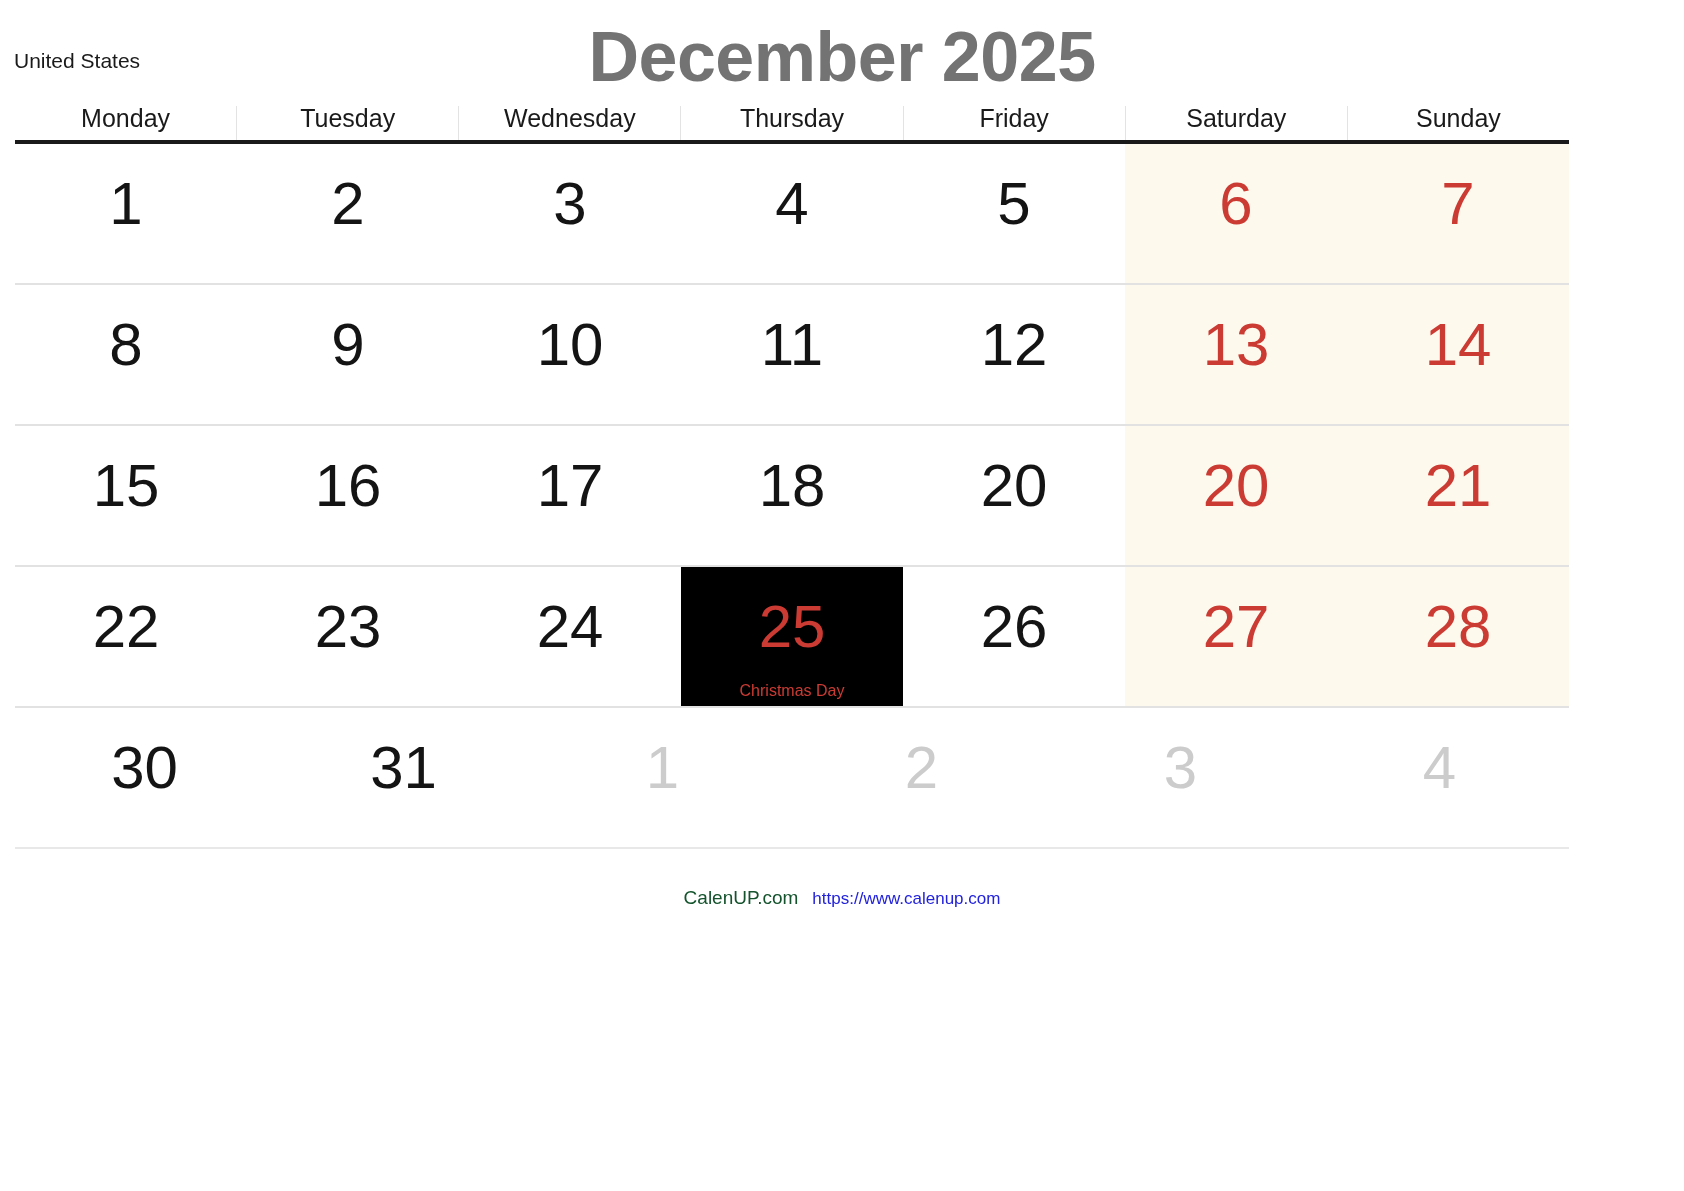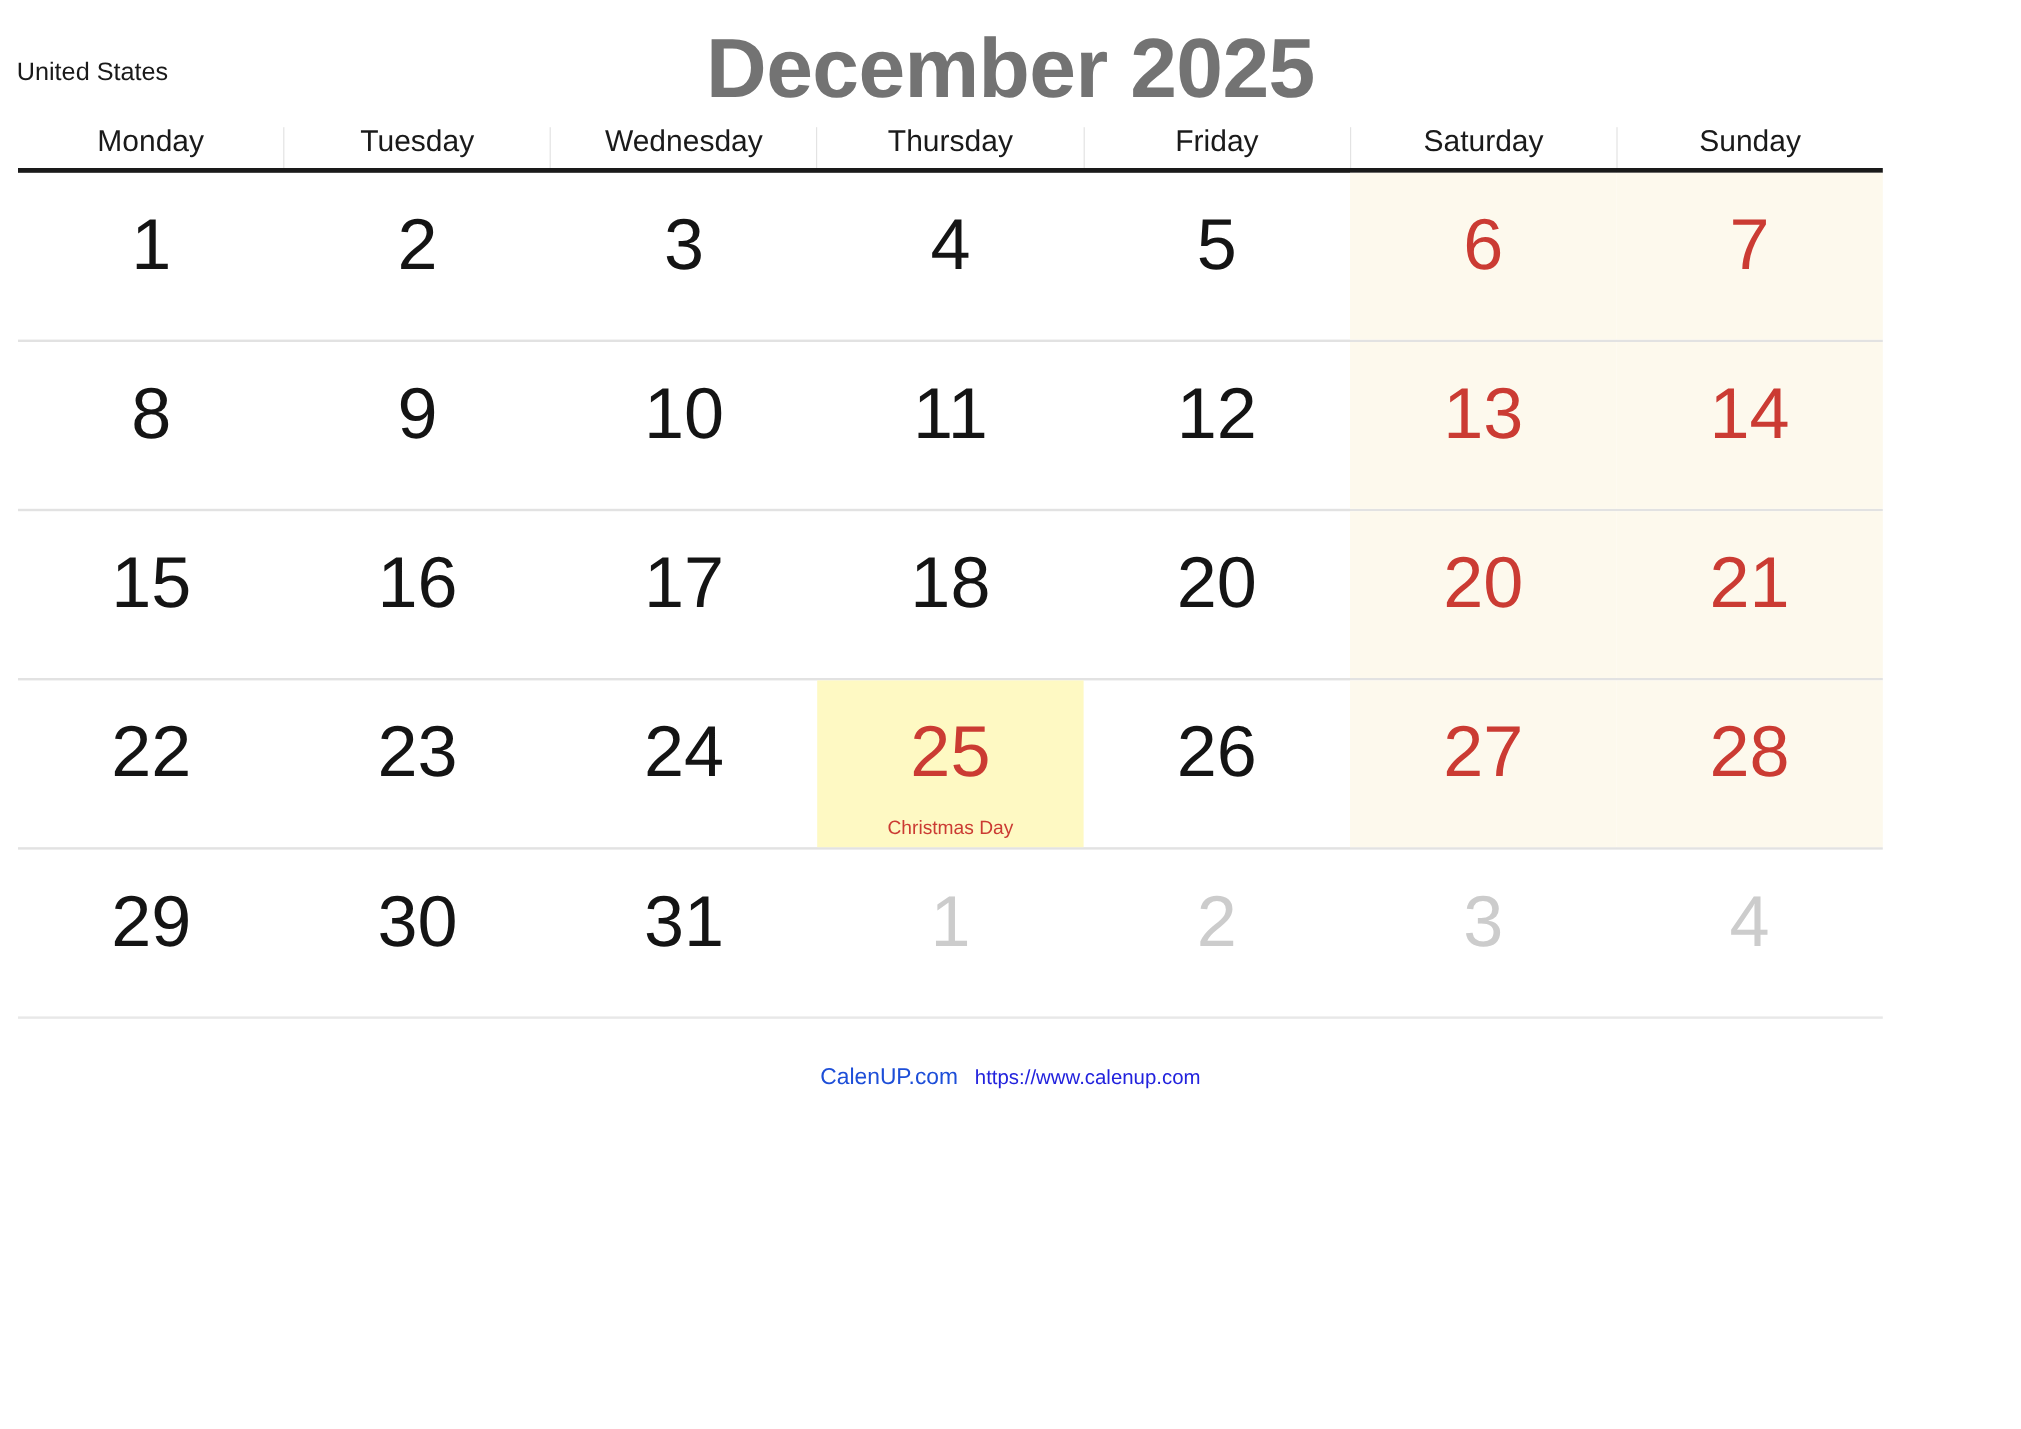--- a/index.html
+++ b/index.html
@@ -105,7 +105,7 @@
     background: #fdf9ed;
   }
   .day-cell.holiday-bg {
-    background: #fef9c3;
+    background: #000000;
   }
 
   .day-number {

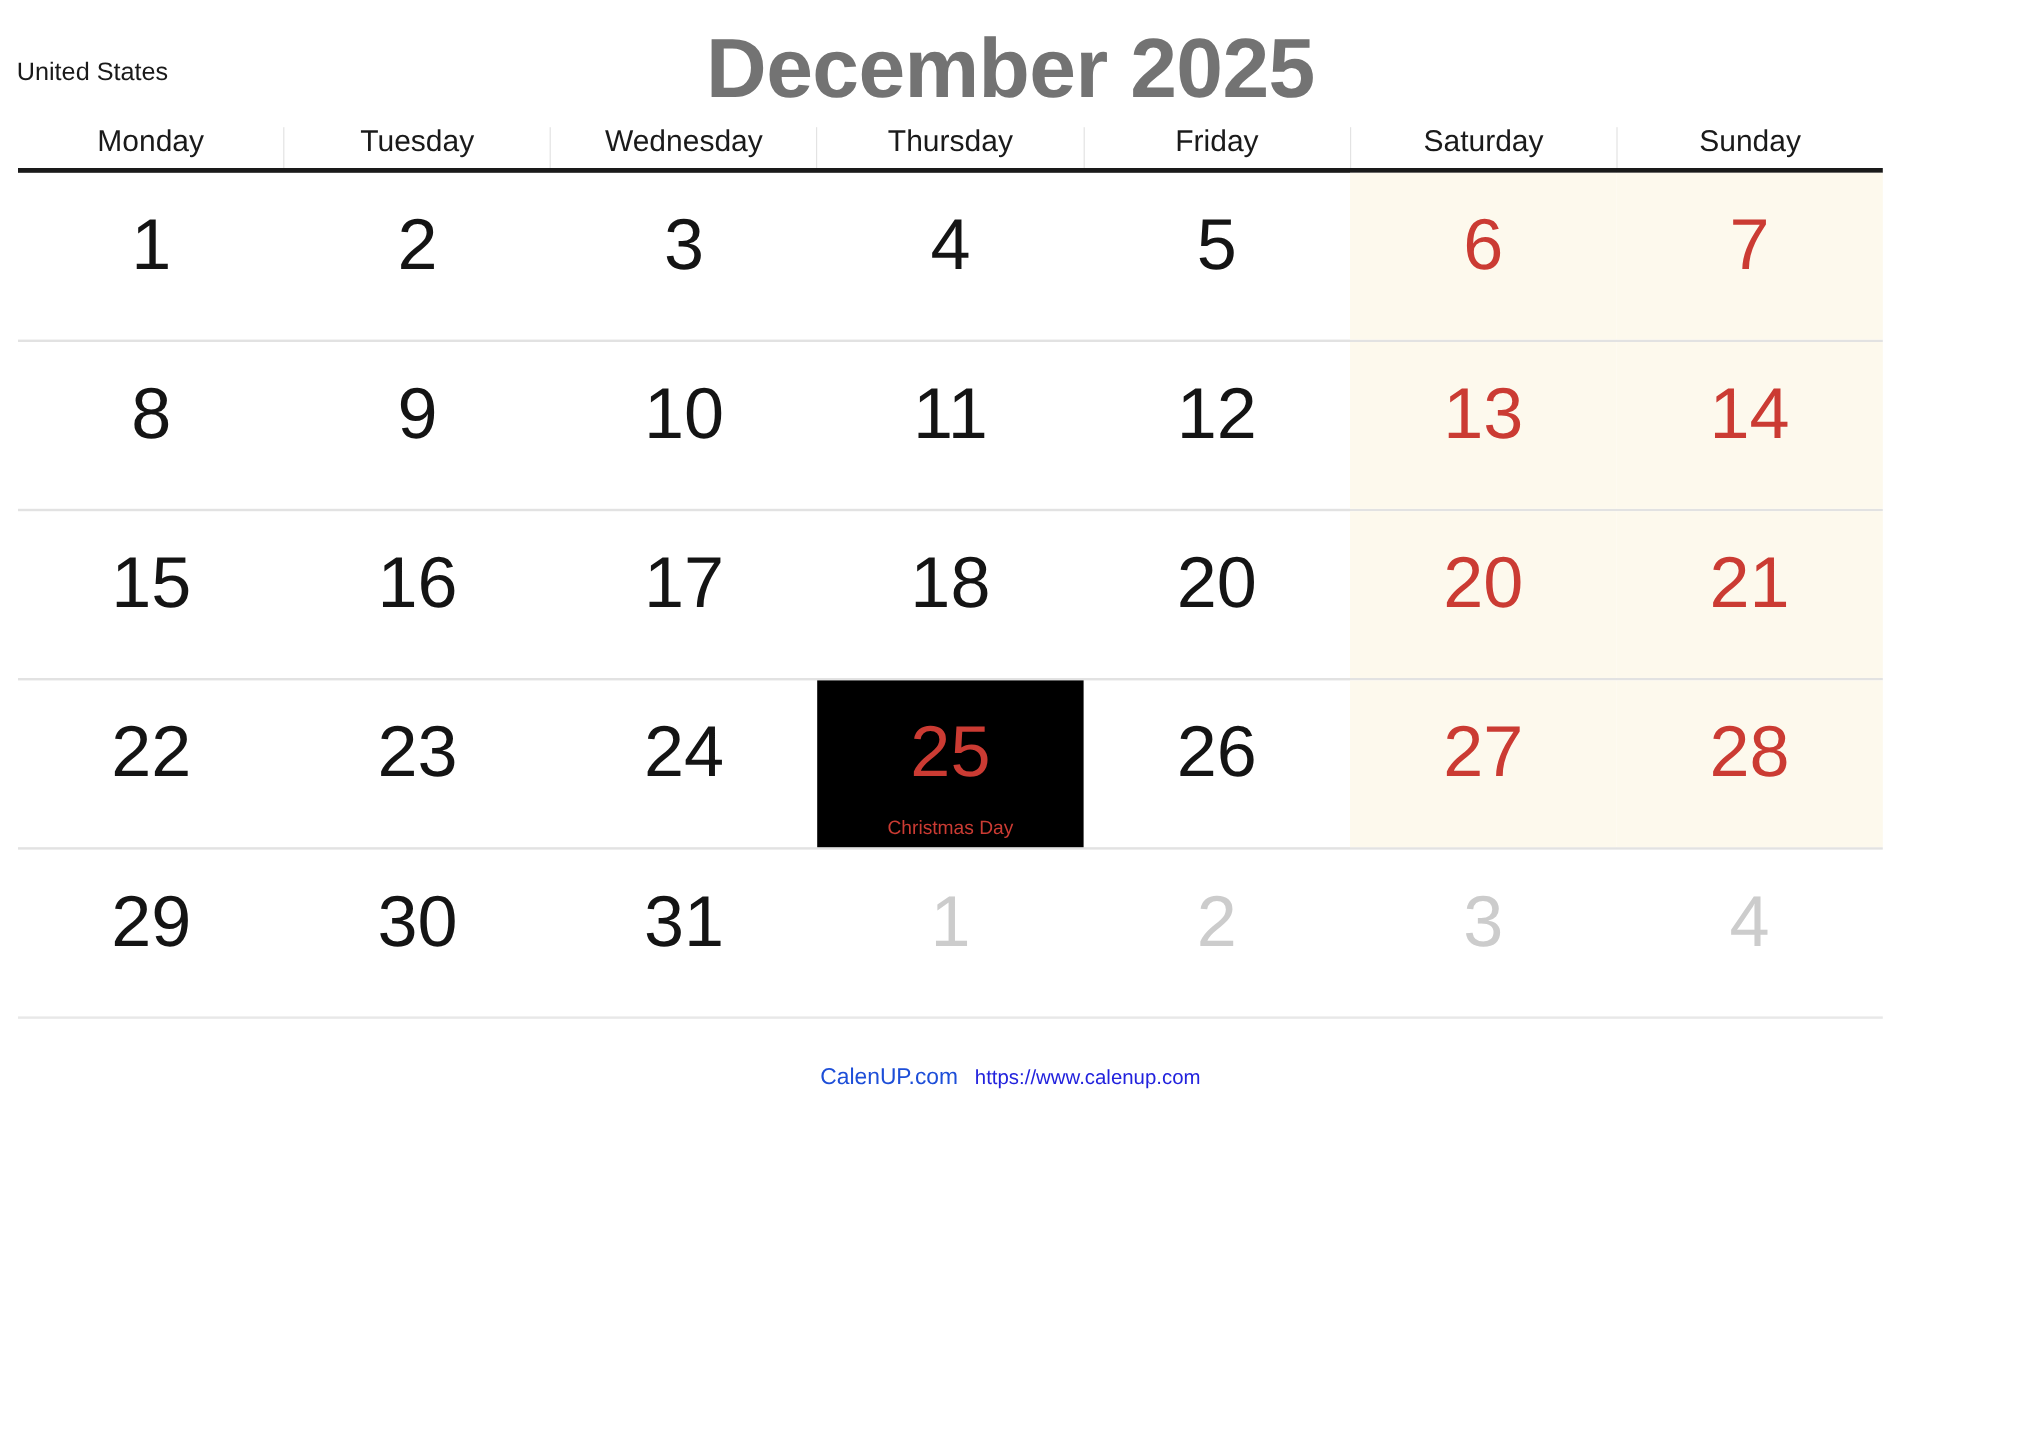--- a/index.html
+++ b/index.html
@@ -267,9 +267,6 @@
         </div>
         <div class="week-row">
           <div class="day-cell">
-            <div class="day-number">29</div>
-          </div>
-          <div class="day-cell">
             <div class="day-number">30</div>
           </div>
           <div class="day-cell">

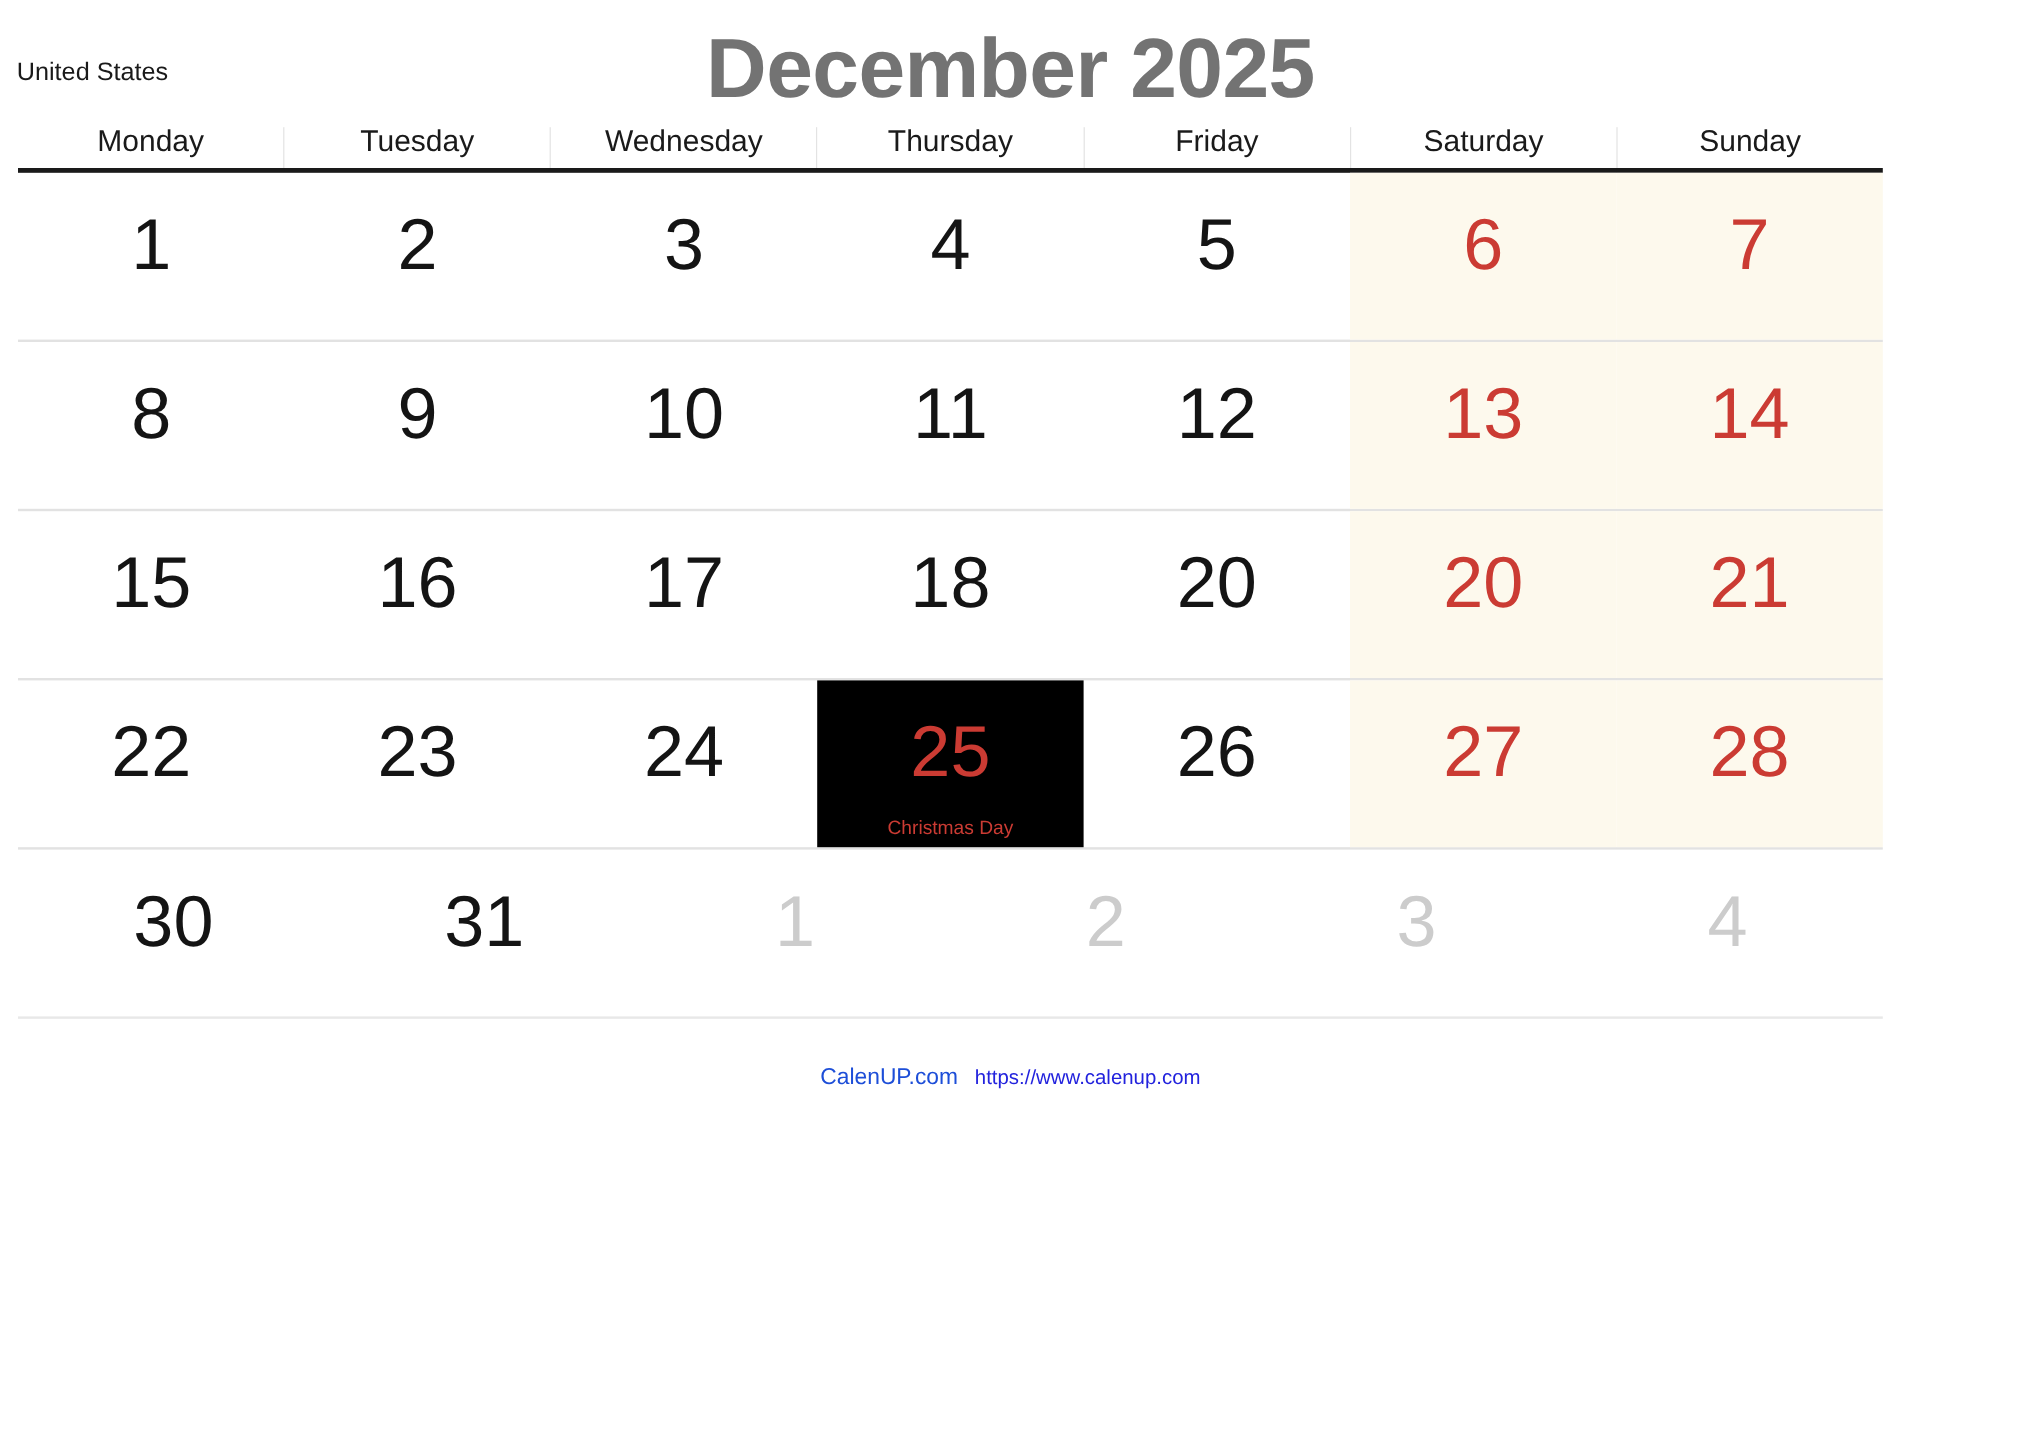--- a/index.html
+++ b/index.html
@@ -139,7 +139,7 @@
     white-space: nowrap;
   }
   .footer .brand {
-    color: #1d4ed8;
+    color: #14532d;
     text-align: center;
   }
   .footer .url {

